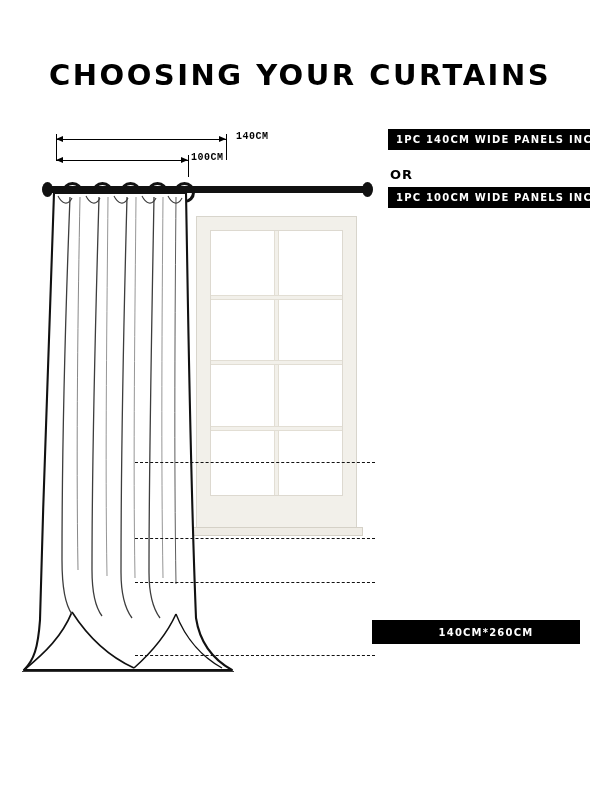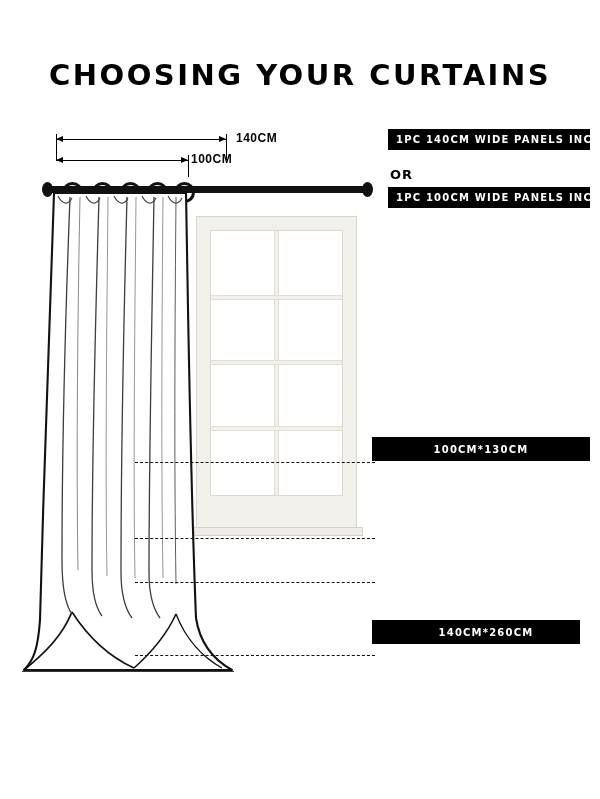--- a/index.html
+++ b/index.html
@@ -47,9 +47,9 @@
   }
   .dim-label {
     position: absolute;
-    font-family: Liberation Sans, sans-serif;
-    font-weight: bold;
-    font-size: 12px;
+    font-family: Liberation Mono, monospace;
+    font-weight: bold;
+    font-size: 10px;
     color: #000;
     letter-spacing: 0.5px;
     white-space: nowrap;

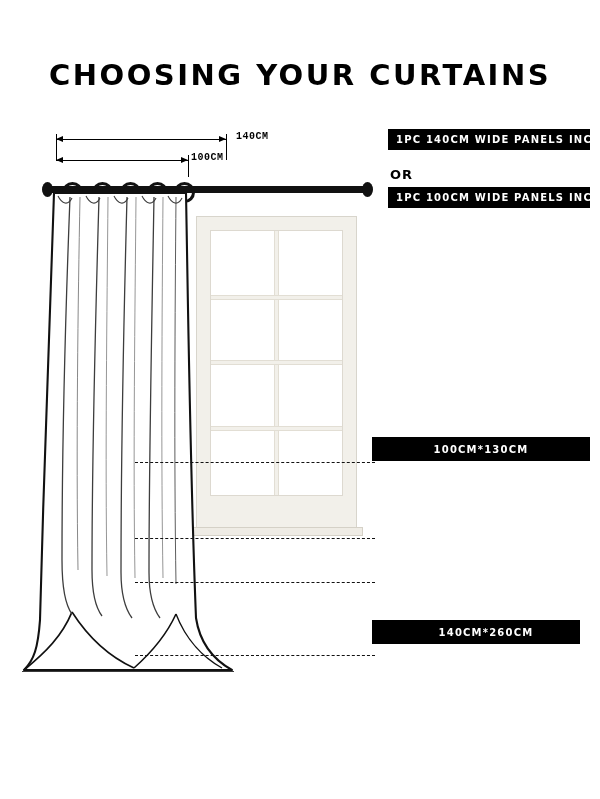--- a/index.html
+++ b/index.html
@@ -263,7 +263,6 @@
   </svg>
 
   <div class="guide" style="left:135px; top:462px; width:240px;"></div>
-  <div class="tag center" style="left:372px; top:437px; width:218px; height:24px;">100CM*130CM</div>
 
   <div class="guide" style="left:135px; top:538px; width:240px;"></div>
 

